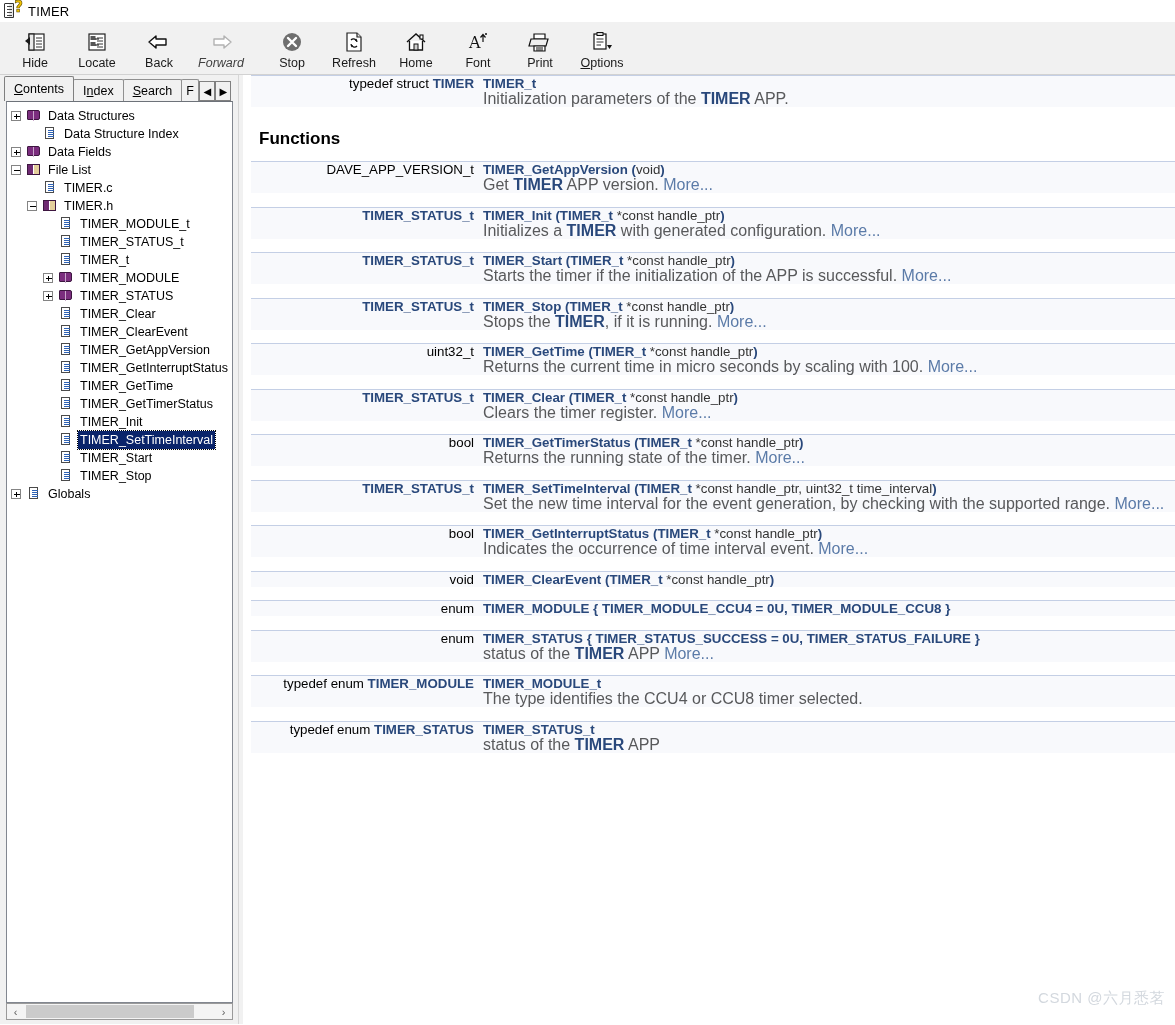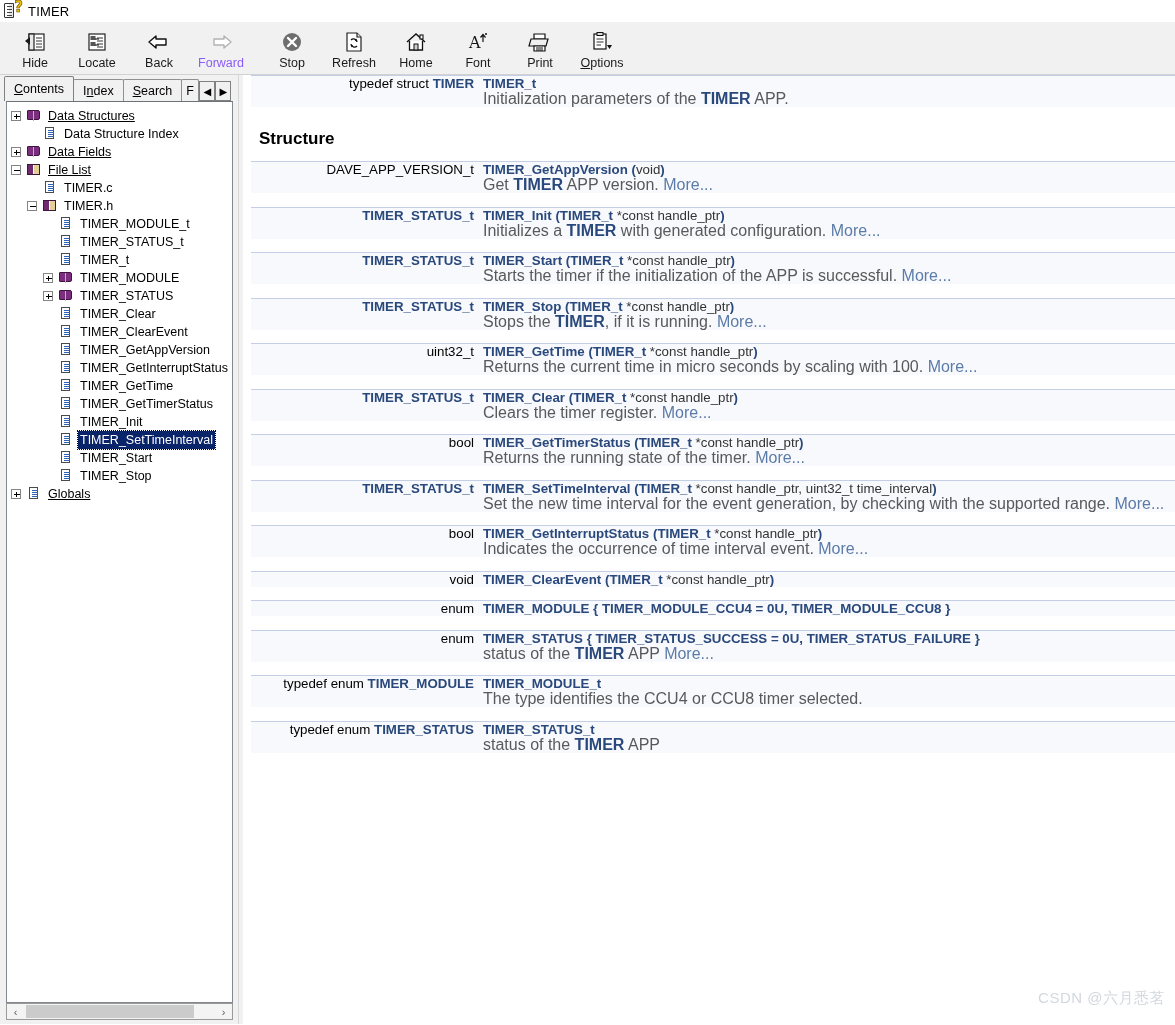--- a/index.html
+++ b/index.html
@@ -68,7 +68,7 @@
   .tb-btn .lbl {
     font-size: 12.5px; color: #1a1a1a; margin-top: 1px; white-space: nowrap;
   }
-  .tb-btn.disabled .lbl { color: #8b5cf6; }
+  .tb-btn.disabled .lbl { color: #404040; font-style: italic; }
   .tb-sep { width: 9px; }
   .udl { text-decoration: underline; }
 

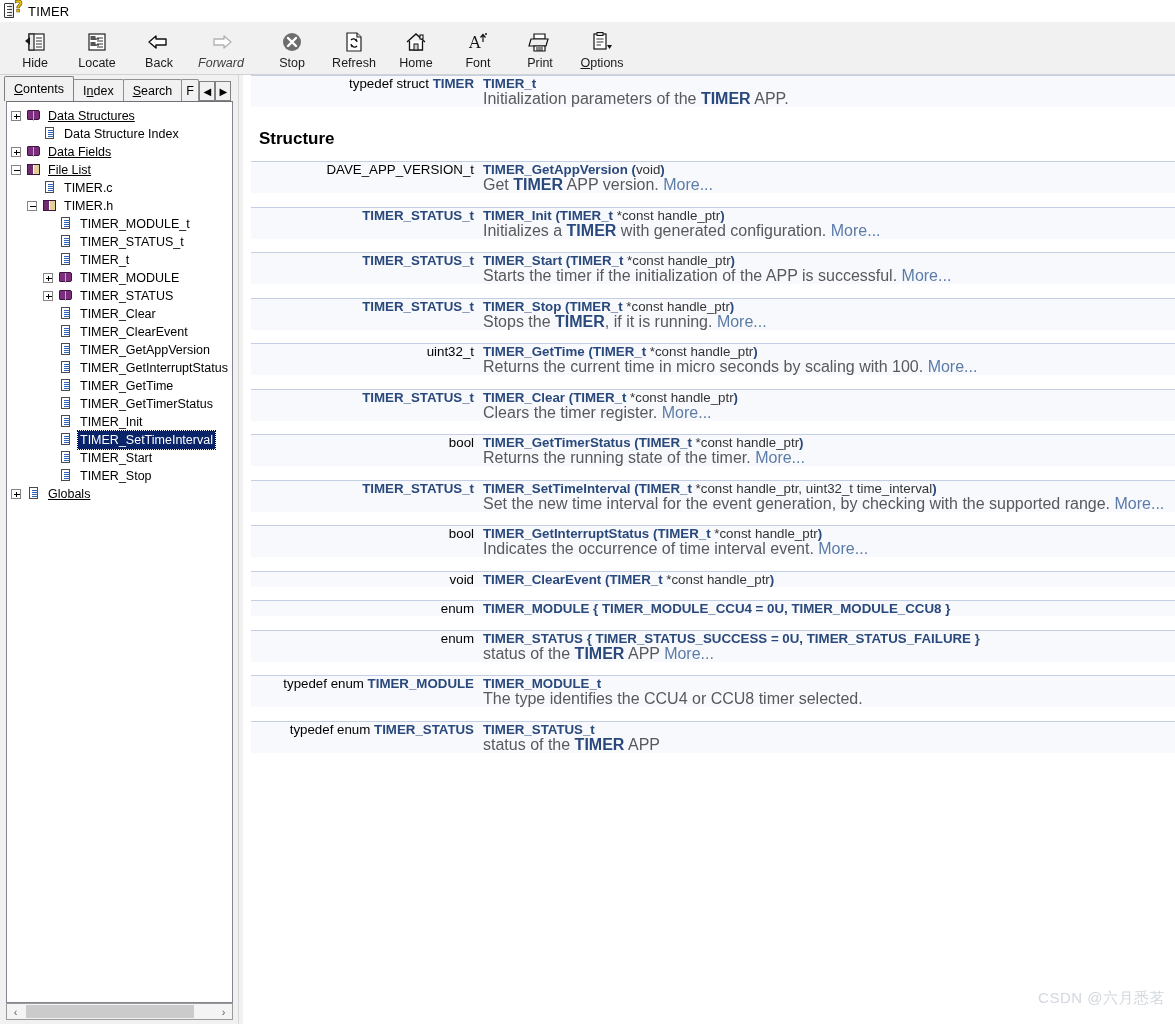--- a/index.html
+++ b/index.html
@@ -188,7 +188,7 @@
     outline: 1px dotted #000;
     outline-offset: 0px;
   }
-  .indent1 { padding-left: 0px; text-decoration: underline; }
+  .indent1 { padding-left: 0px; }
   .indent2 { padding-left: 16px; }
   .indent3 { padding-left: 32px; }
 

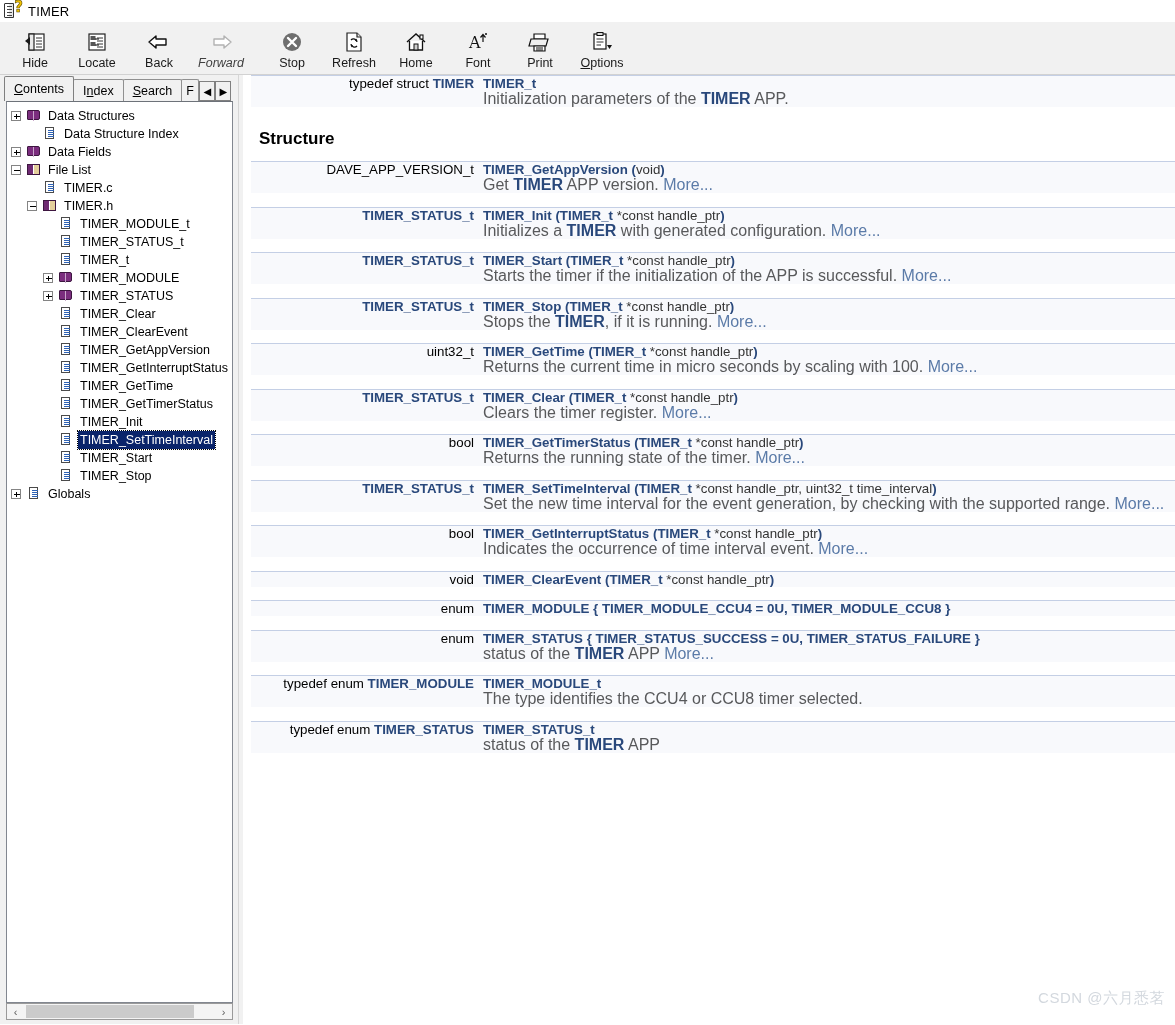--- a/index.html
+++ b/index.html
@@ -618,7 +618,7 @@
           </tr>
           <tr class="hdr-row">
             <td colspan="2">
-              <div class="groupheader">Structure</div>
+              <div class="groupheader">Functions</div>
             </td>
           </tr>
           <tr class="mtop">

